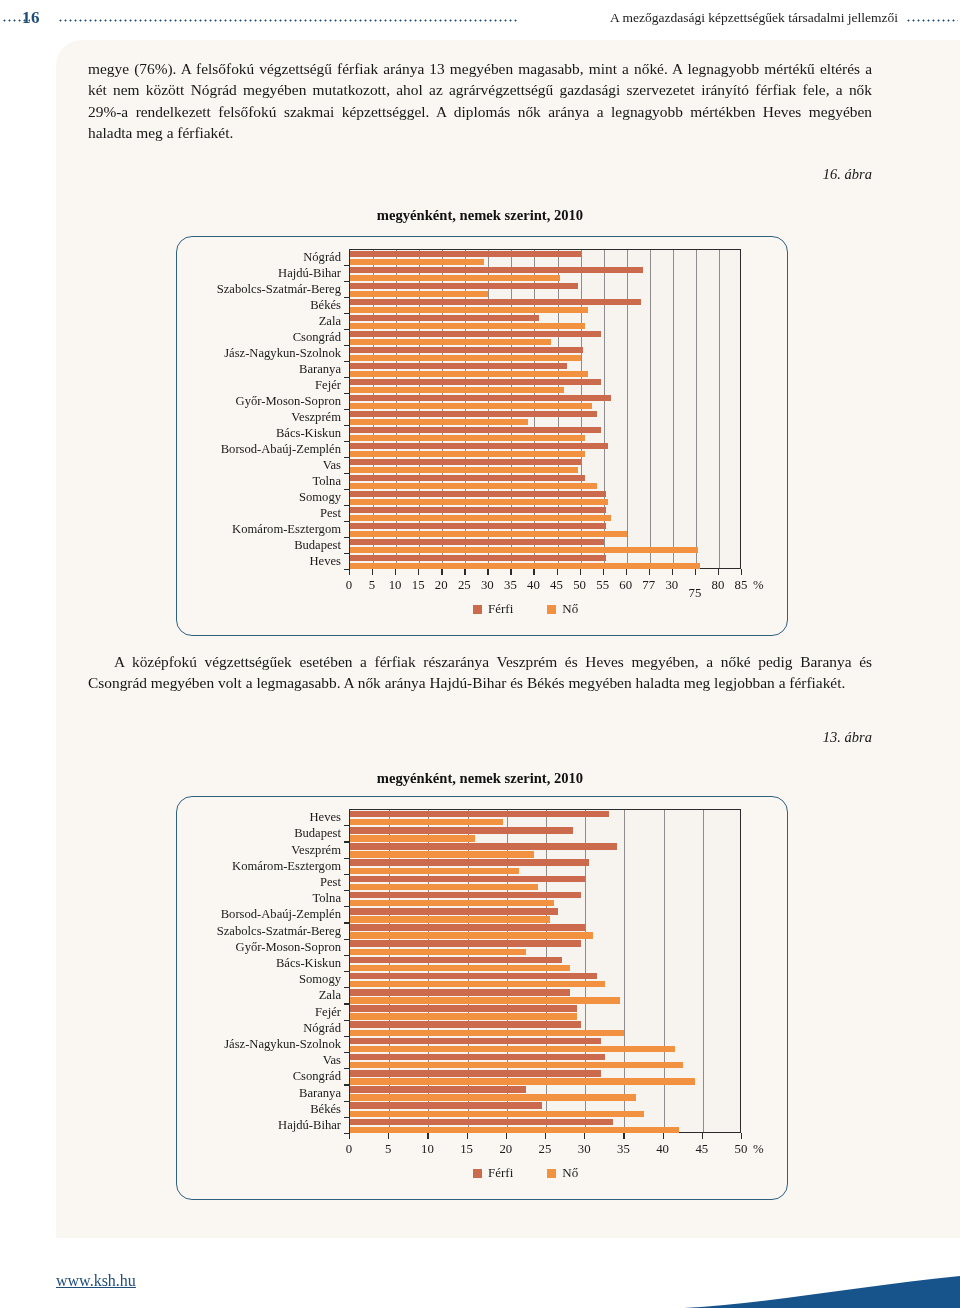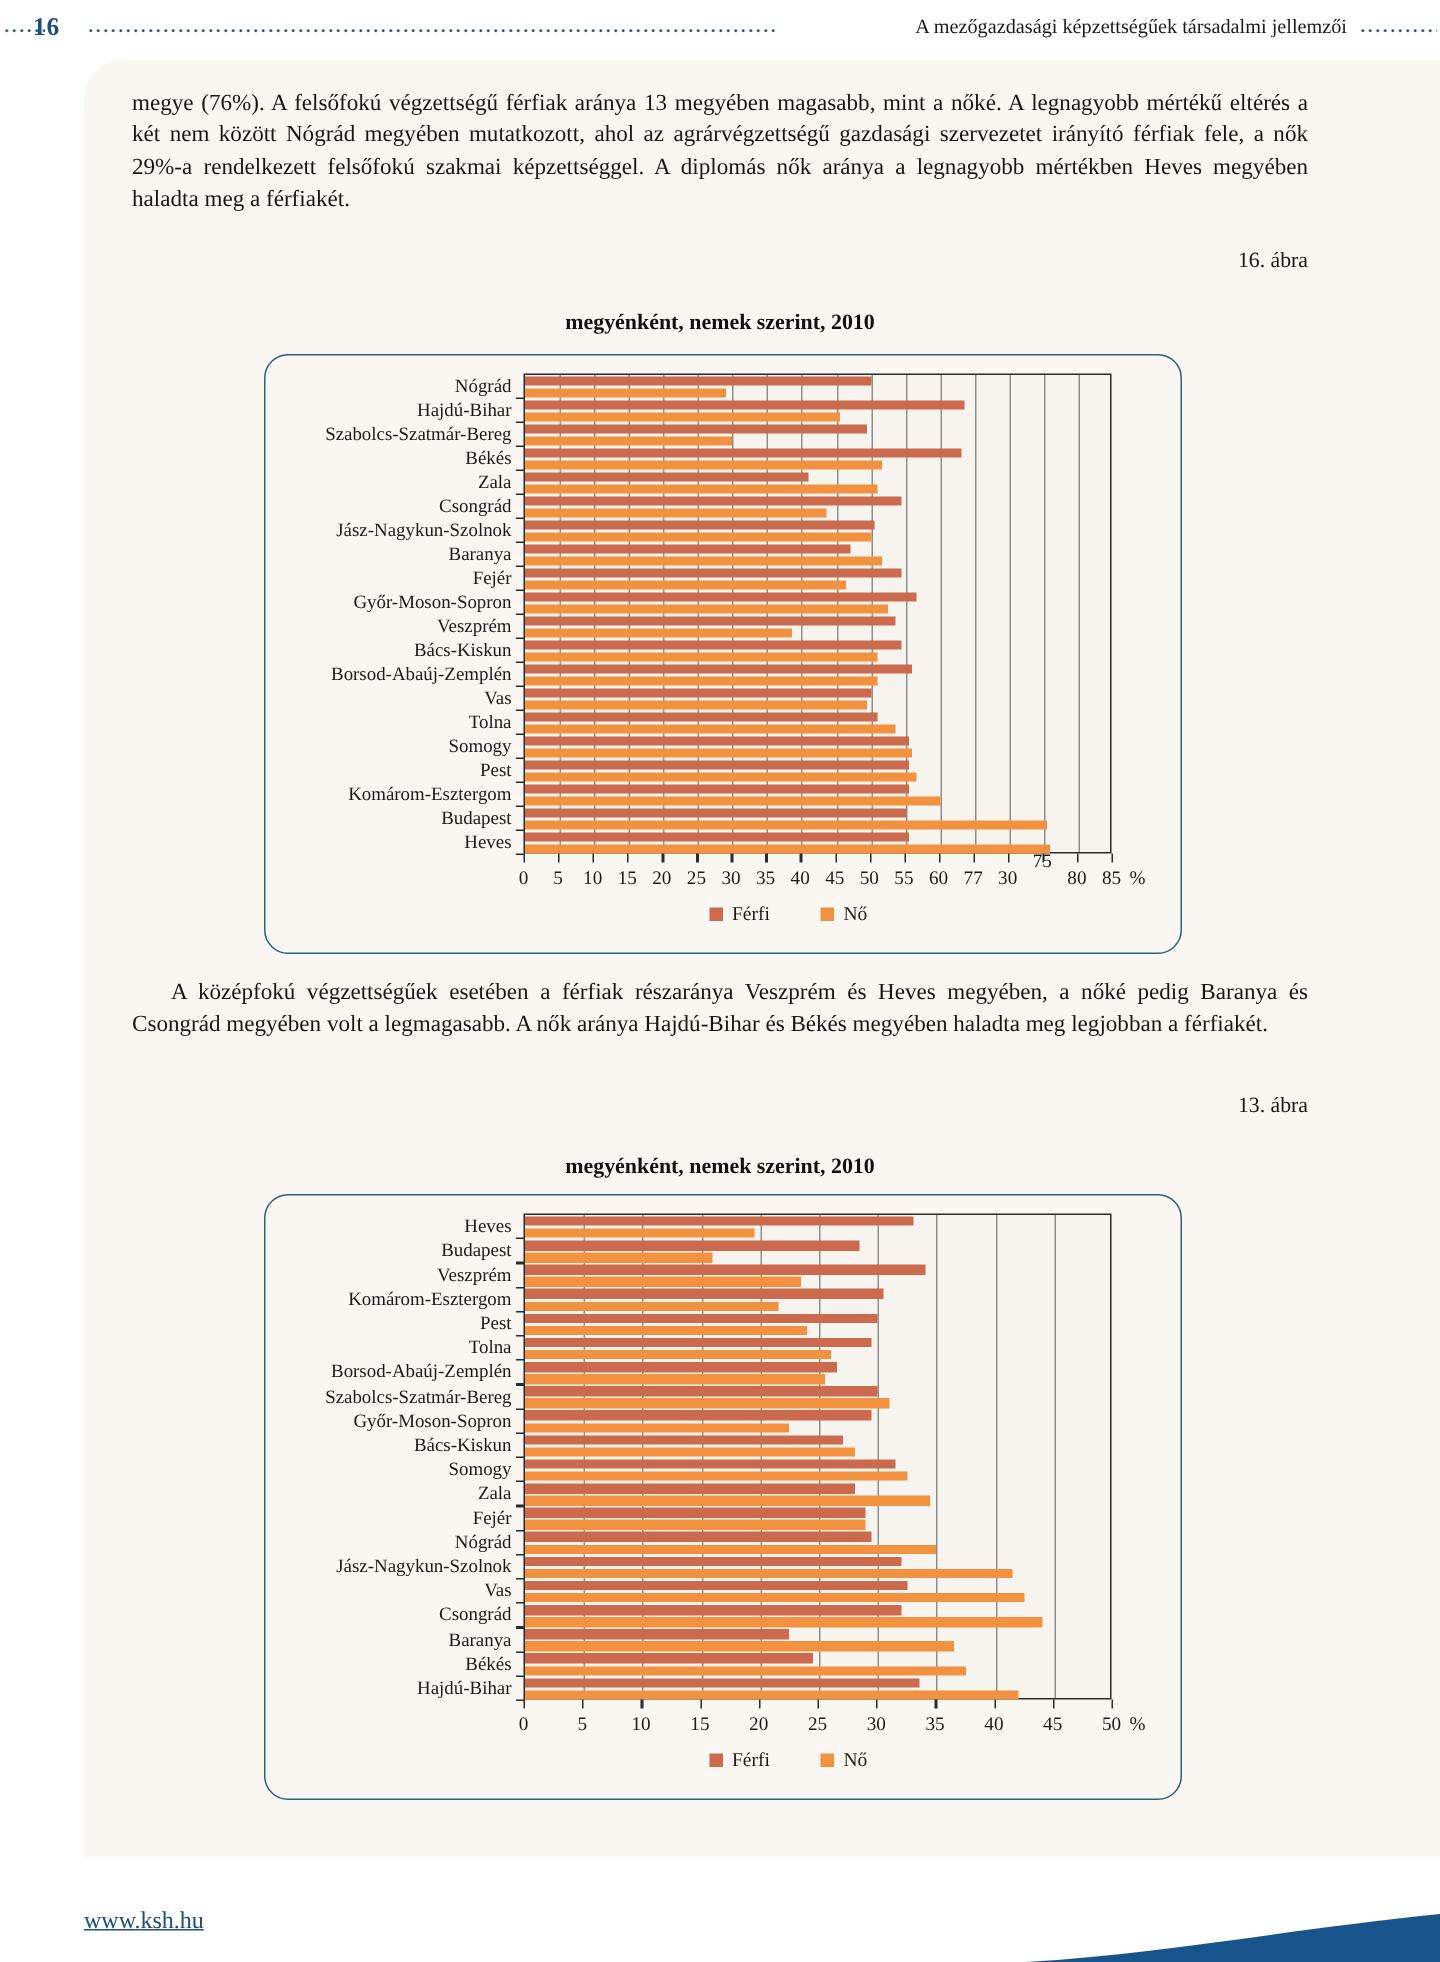--- a/index.html
+++ b/index.html
@@ -57,7 +57,7 @@
   
   .fignum {
     position:absolute; right:88px;
-    font-size:14.5px; color:#161616;
+    font-size:14.5px; color:#161616;font-style:italic;
   }
   .figtitle {
     position:absolute; left:88px; width:784px;

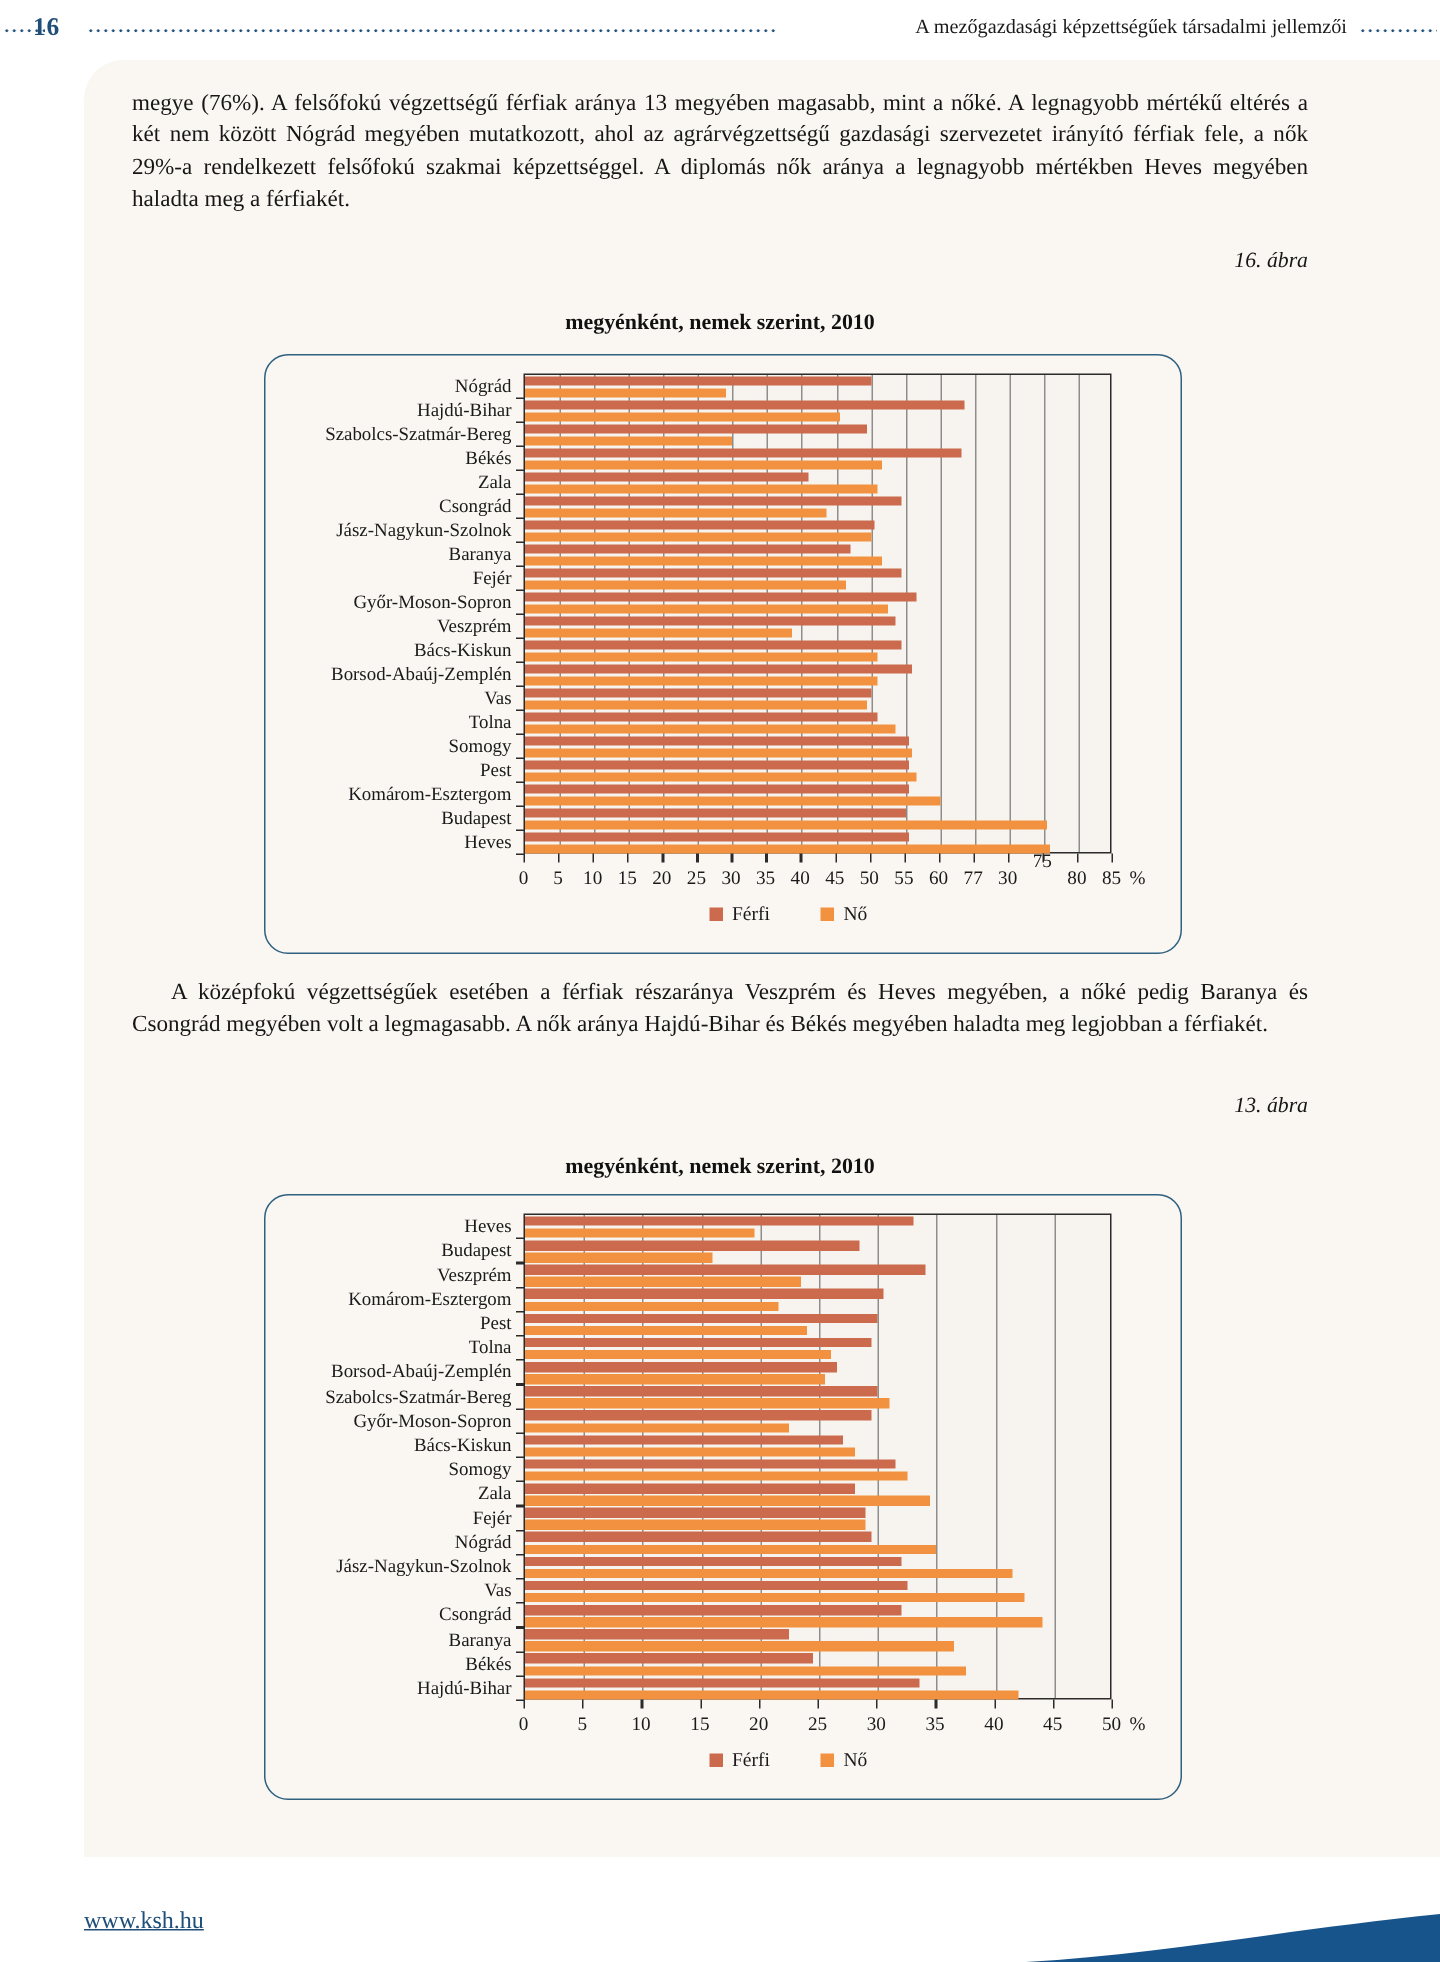--- a/index.html
+++ b/index.html
@@ -276,7 +276,7 @@
       <div class="xtick" style="left: 494.824px; top: 332px;"></div>
       <div class="xlab" style="left: 494.824px; top: 342px;">30</div>
       <div class="xtick" style="left: 517.882px; top: 332px;"></div>
-      <div class="xlab" style="left: 517.882px; top: 331px;">75</div>
+      <div class="xlab" style="left: 517.882px; top: 350px;">75</div>
       <div class="xtick" style="left: 540.941px; top: 332px;"></div>
       <div class="xlab" style="left: 540.941px; top: 342px; text-align: right;">80</div>
       <div class="xtick" style="left: 564px; top: 332px;"></div>

